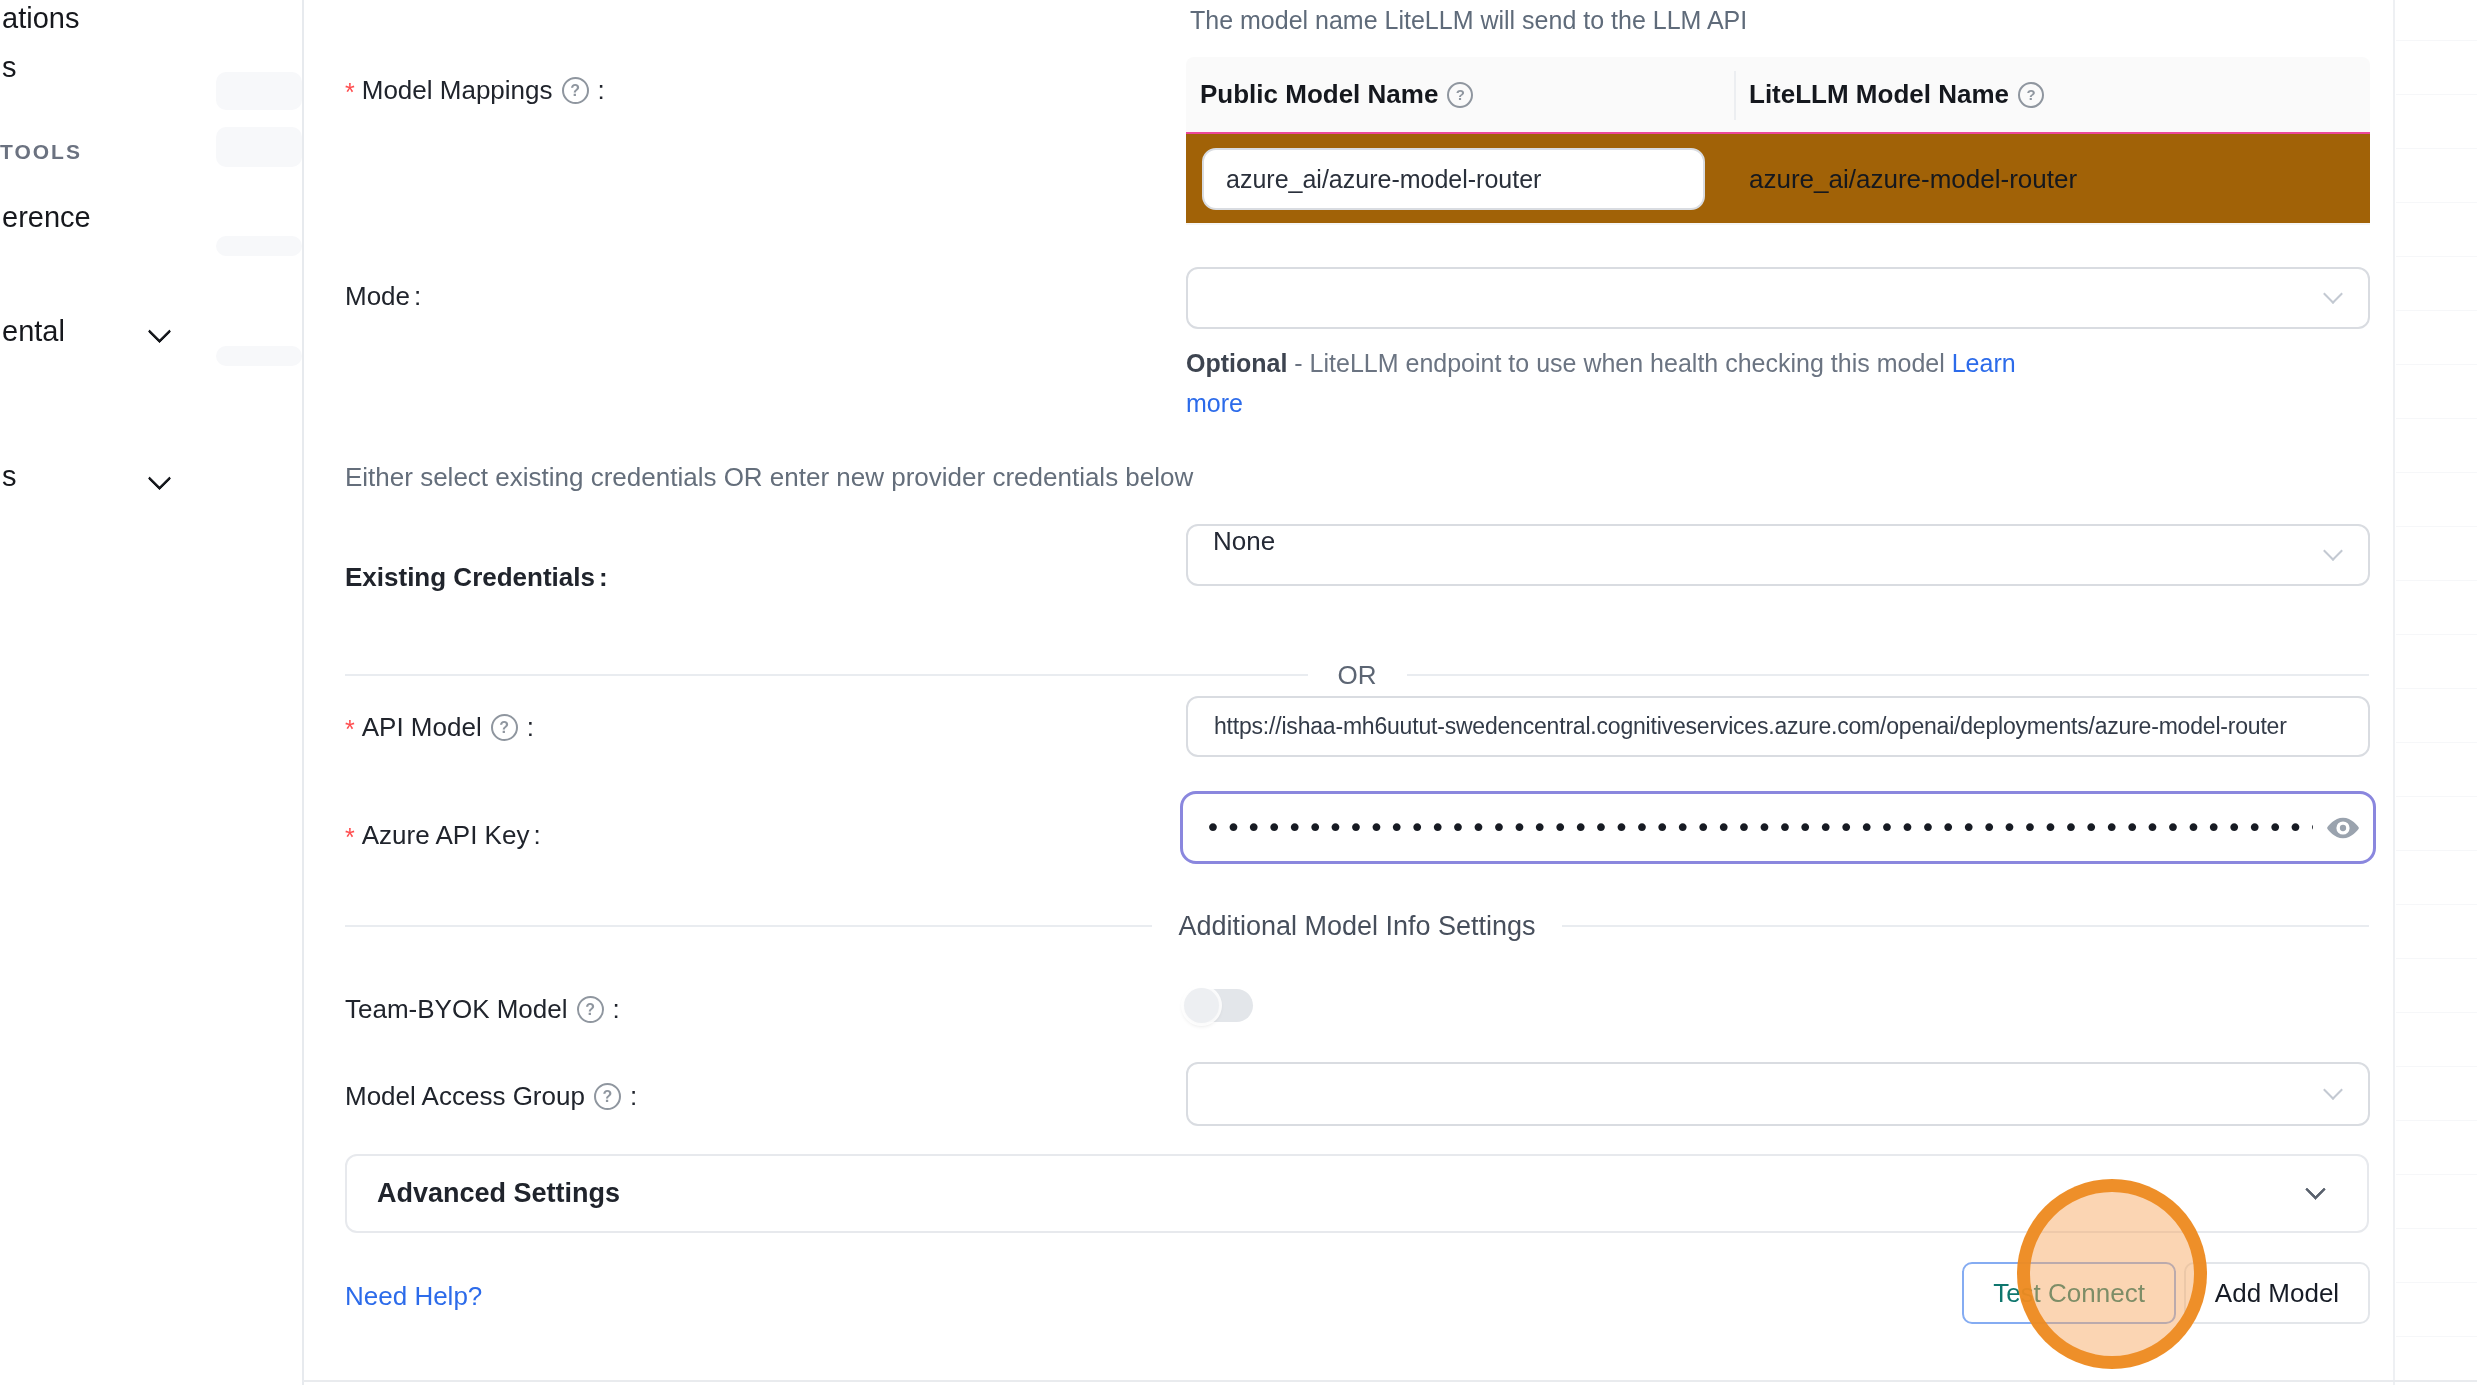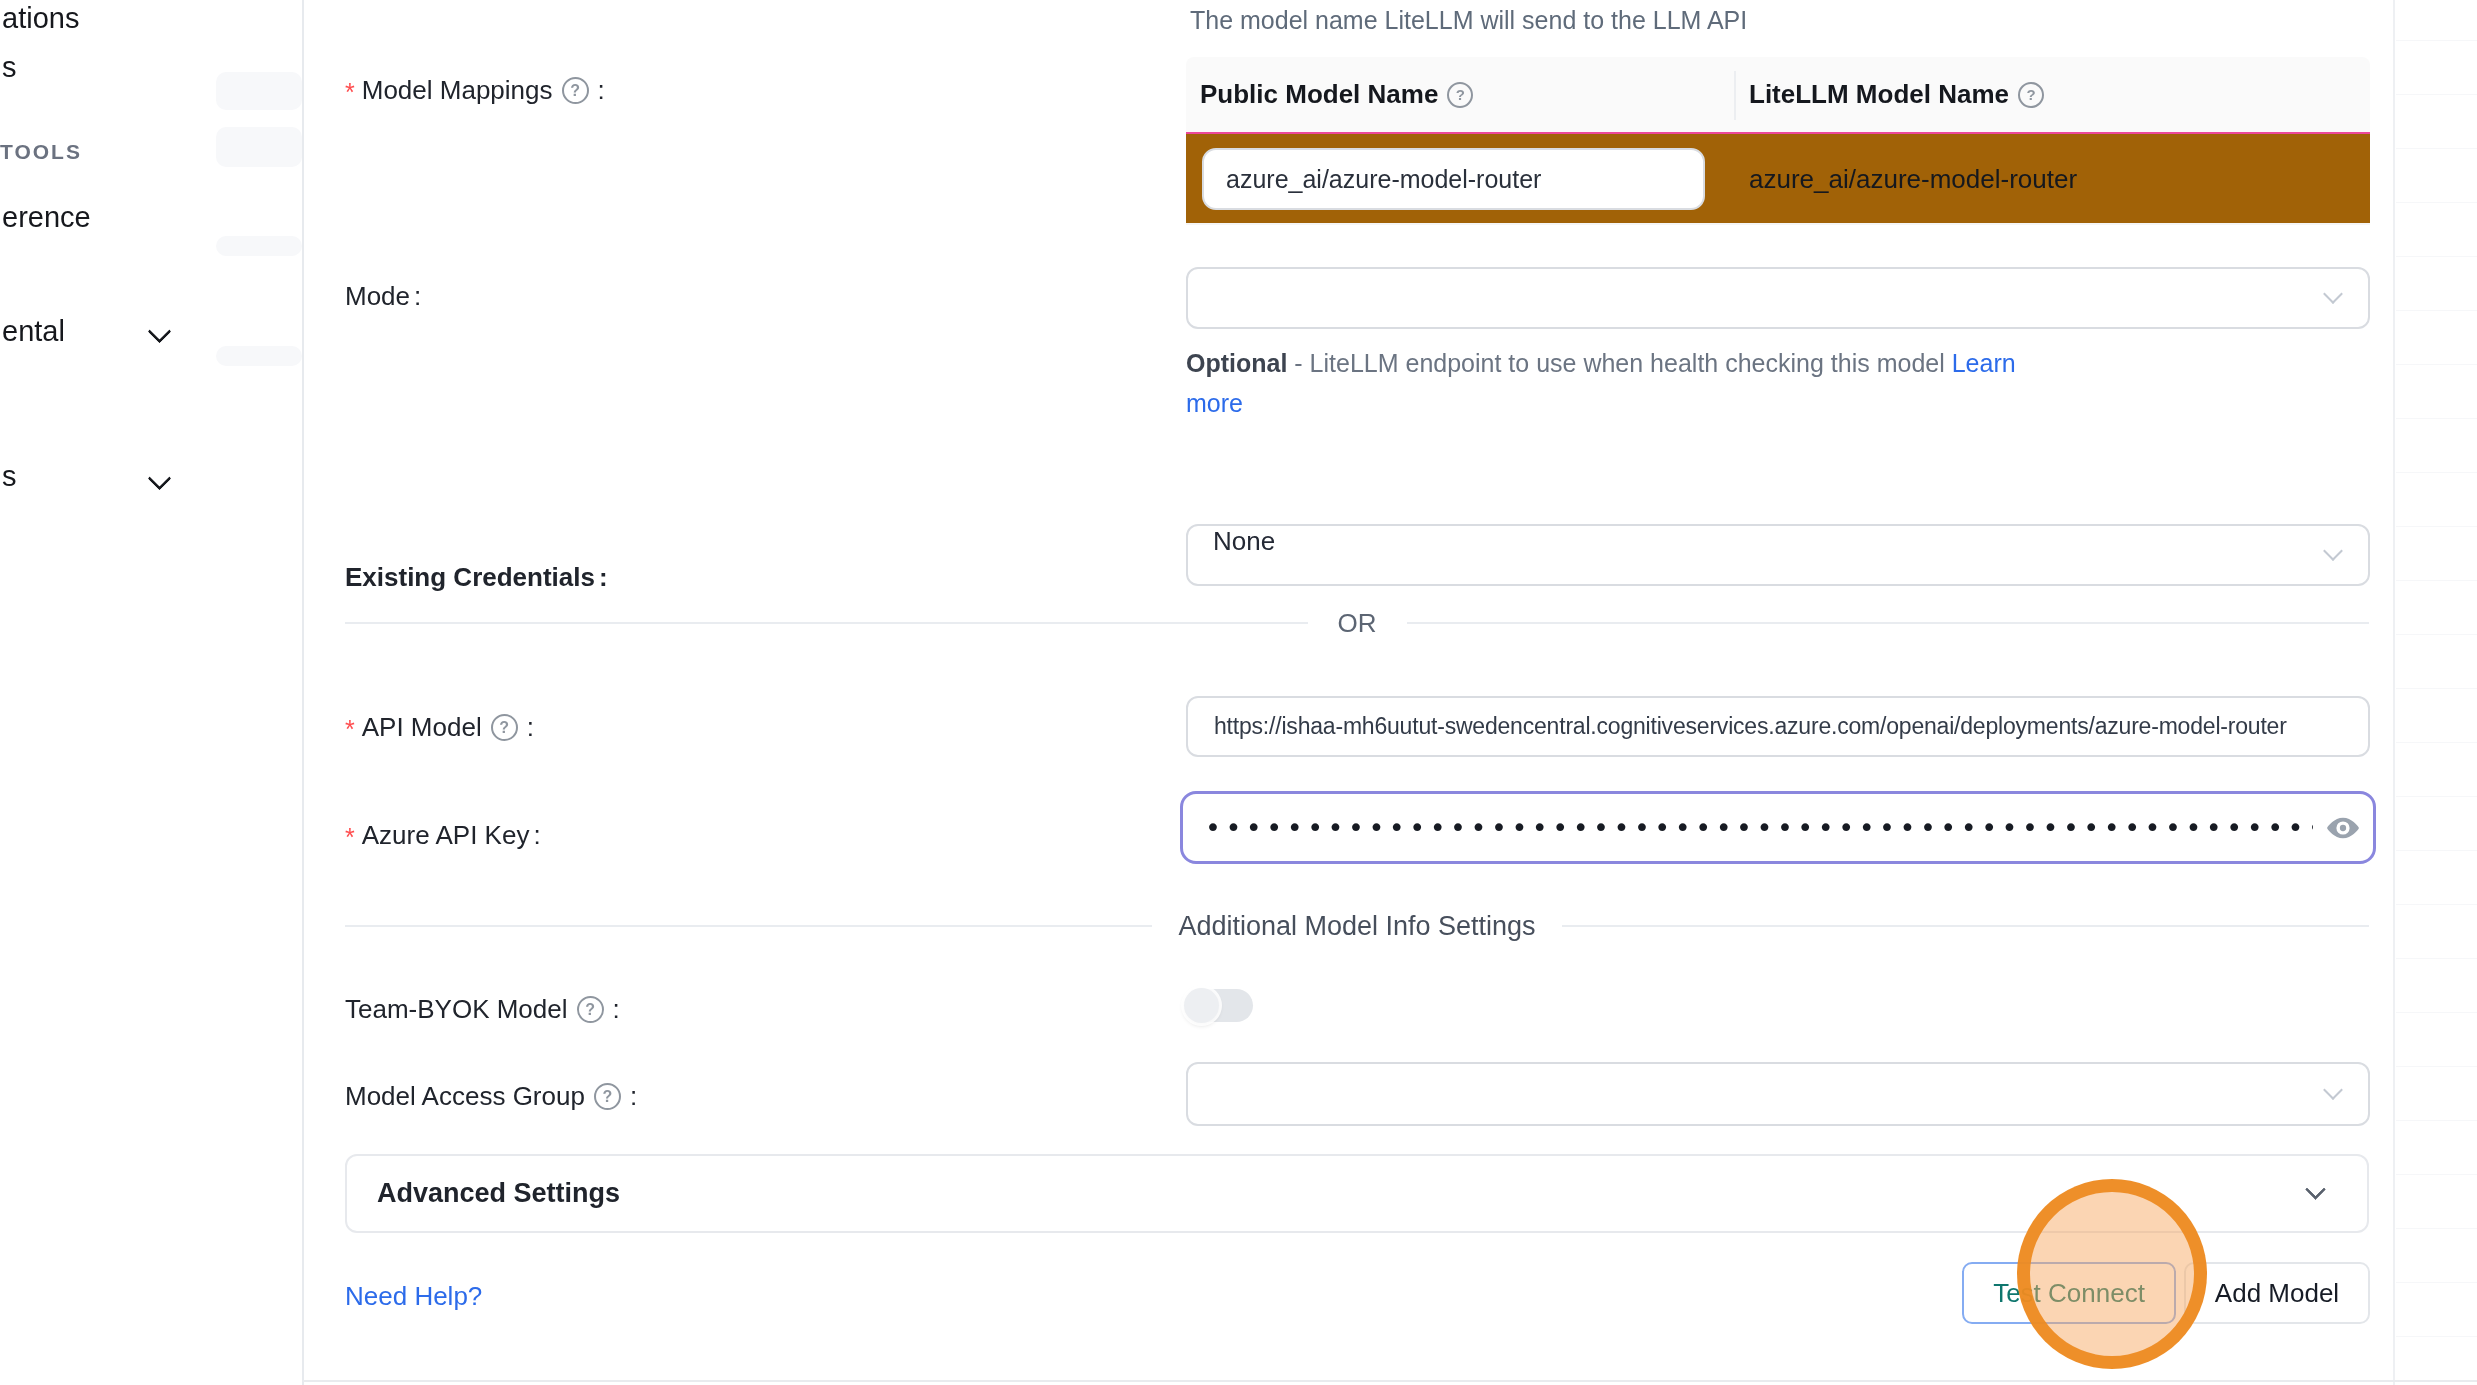--- a/index.html
+++ b/index.html
@@ -187,6 +187,7 @@
     <a>more</a>
   </div>
 
+  <div class="graynote" style="left:345px;top:462px;">Either select existing credentials OR enter new provider credentials below</div>
 
   <div class="flabel" style="left:345px;top:562px;font-weight:bold;">
     <span>Existing Credentials</span>

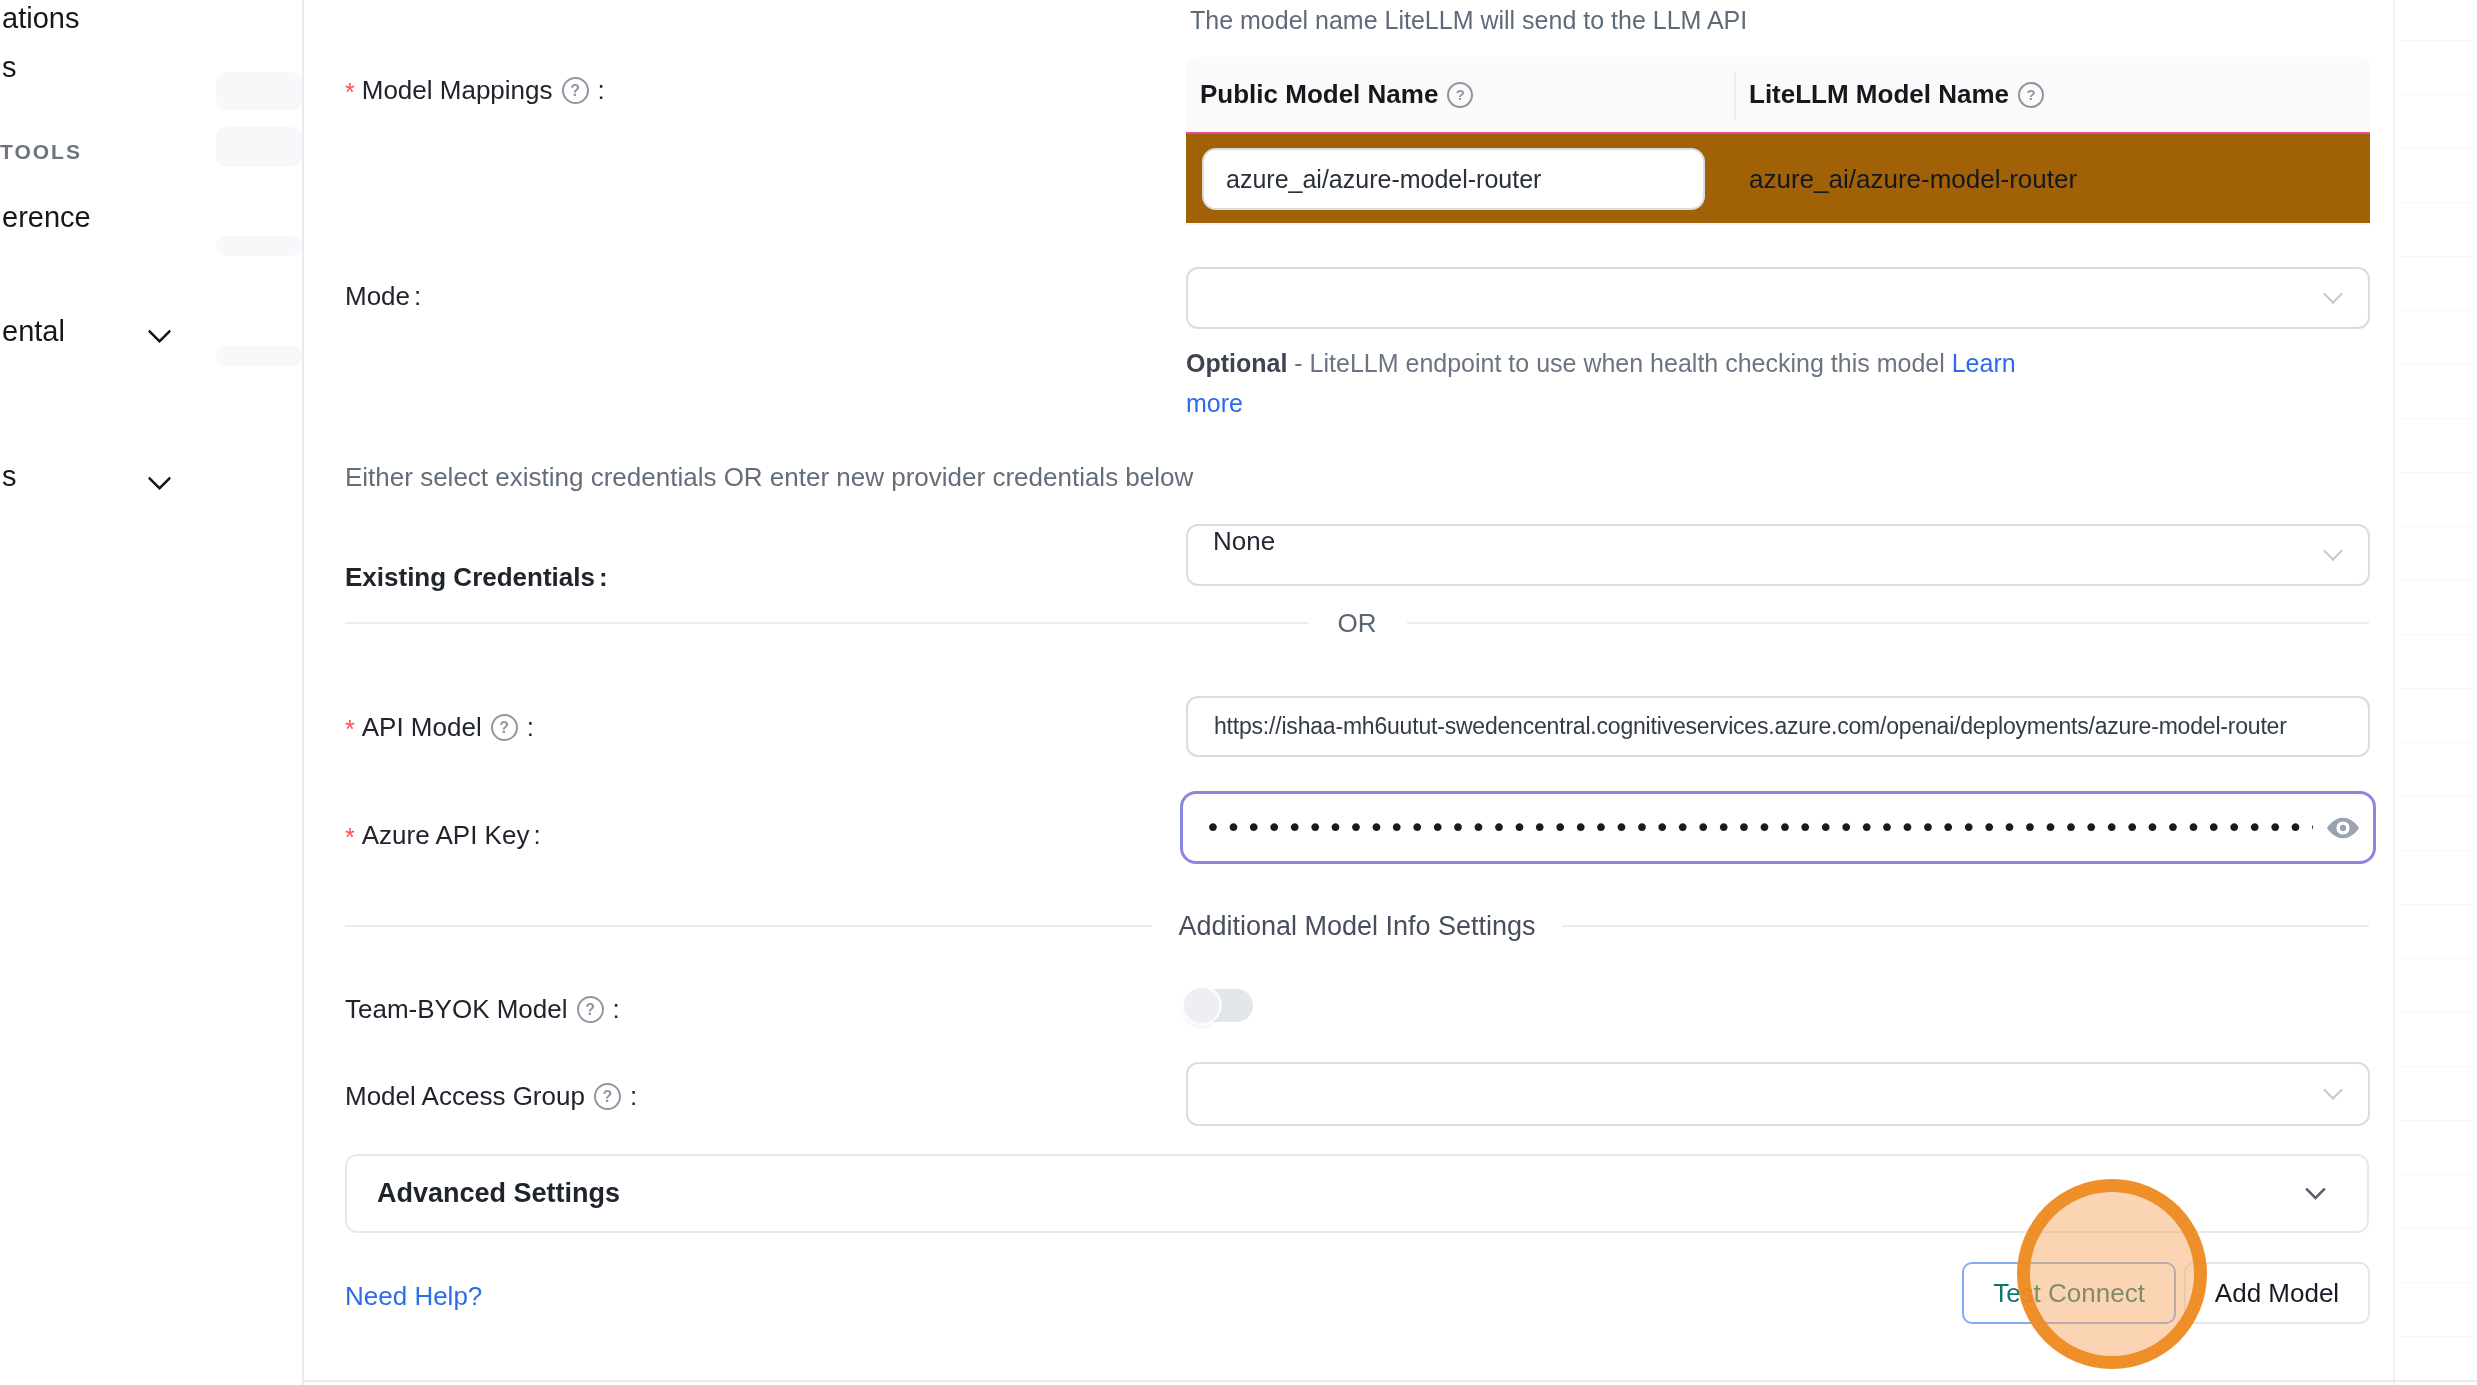--- a/index.html
+++ b/index.html
@@ -198,7 +198,7 @@
     <span class="chevdown"></span>
   </div>
 
-  <div class="divider" style="top:608px;height:30px;">
+  <div class="divider" style="top:660px;height:30px;">
     <div class="line"></div>
     <div class="dtext">OR</div>
     <div class="line"></div>

